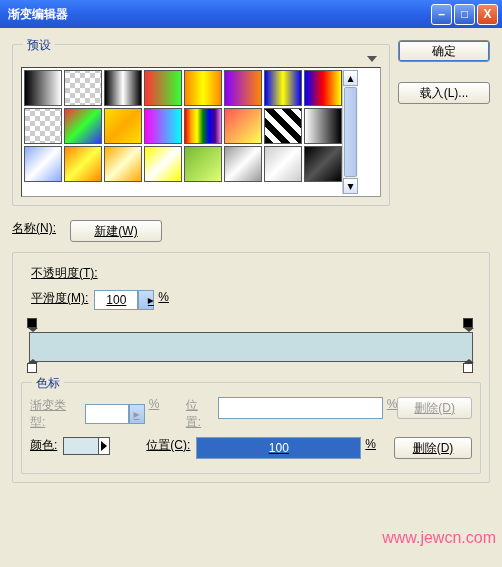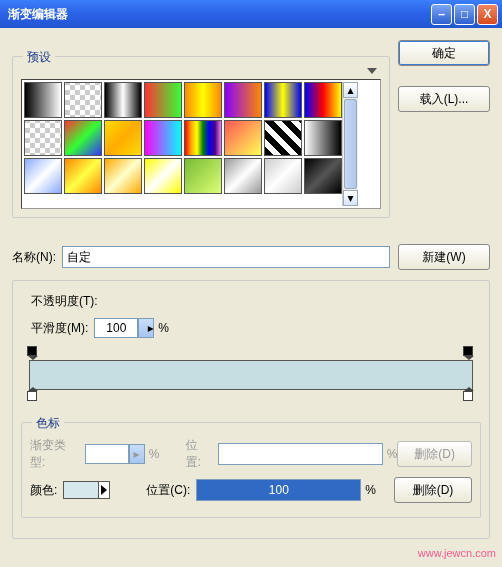--- a/index.html
+++ b/index.html
@@ -10,7 +10,7 @@
 .tbtn.close { background: linear-gradient(#f5865f,#d84a1c); }
 .content { padding: 12px 12px 12px 12px; }
 .row { display: flex; }
-.fieldset { border: 1px solid #ccc; border-radius: 2px; position: relative; padding: 8px 8px 8px 8px; margin: 16px 0; }
+.fieldset { border: 1px solid #ccc; border-radius: 2px; position: relative; padding: 8px 8px 8px 8px; margin: 4px 0; }
 .fieldset .legend { position: absolute; top: -8px; left: 10px; background: #ece9d8; padding: 0 4px; color: #1a3a8a; }
 .rightcol { width: 92px; margin-left: 8px; display: flex; flex-direction: column; gap: 6px; }
 .btn { height: 14px; border: 1px solid #888; background: linear-gradient(#fff,#ece9d8); border-radius: 3px; cursor: default; display: flex; align-items: center; justify-content: center; padding: 12px 6px; white-space: nowrap; }

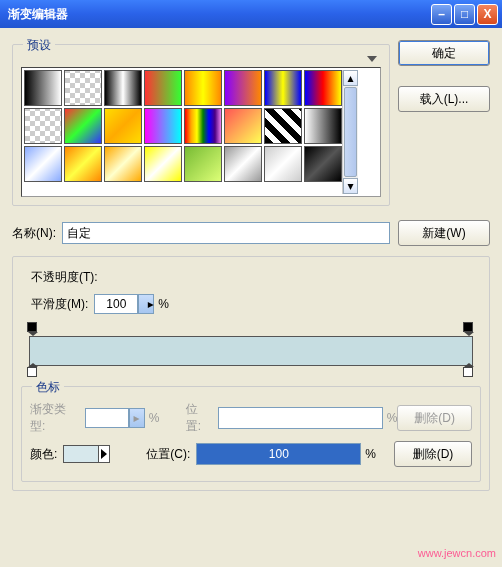--- a/index.html
+++ b/index.html
@@ -13,7 +13,7 @@
 .fieldset { border: 1px solid #ccc; border-radius: 2px; position: relative; padding: 8px 8px 8px 8px; margin: 4px 0; }
 .fieldset .legend { position: absolute; top: -8px; left: 10px; background: #ece9d8; padding: 0 4px; color: #1a3a8a; }
 .rightcol { width: 92px; margin-left: 8px; display: flex; flex-direction: column; gap: 6px; }
-.btn { height: 14px; border: 1px solid #888; background: linear-gradient(#fff,#ece9d8); border-radius: 3px; cursor: default; display: flex; align-items: center; justify-content: center; padding: 12px 6px; white-space: nowrap; }
+.btn { height: 22px; border: 1px solid #888; background: linear-gradient(#fff,#ece9d8); border-radius: 3px; cursor: default; display: flex; align-items: center; justify-content: center; padding: 0 6px; white-space: nowrap; }
 .btn.focus { box-shadow: 0 0 0 1px #3d7bdb inset; }
 .btn.disabled { color: #999; border-color: #bbb; }
 .presets-head { display: flex; align-items: center; justify-content: flex-end; padding-right: 4px; margin-bottom: 2px; height: 12px; }

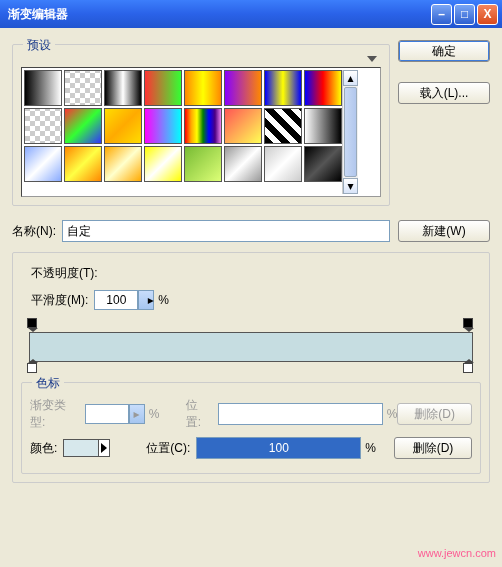--- a/index.html
+++ b/index.html
@@ -25,7 +25,7 @@
 .scrollbtn { height: 16px; background: linear-gradient(#fff,#d8e4f8); border: 1px solid #9ab; display:flex;align-items:center;justify-content:center; }
 .thumb { flex: 0 0 90px; background: linear-gradient(90deg,#c7d8f4,#b2c7ed); border: 1px solid #9ab; margin: 1px; border-radius: 2px; }
 .track { flex: 1; }
-.labelrow { display: flex; align-items: center; margin: 10px 0; }
+.labelrow { display: flex; margin: 10px 0; text-decoration: underline; }
 .textlabel { margin-right: 6px; }
 .textinput { flex: 1; height: 22px; border: 1px solid #7b9ebd; background: #fff; padding: 2px 4px; }
 .textinput.small { flex: 0 0 44px; text-align: center; }

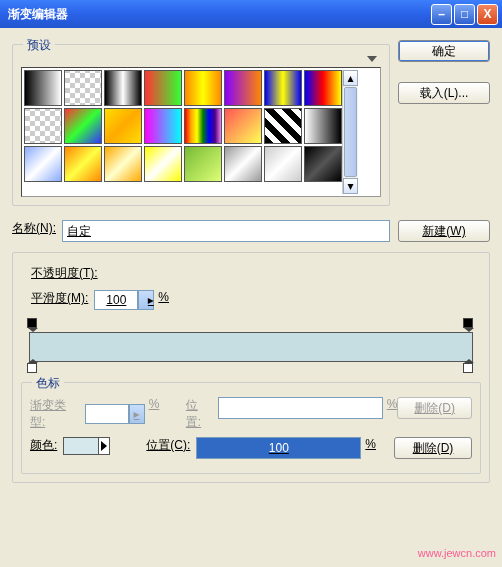--- a/index.html
+++ b/index.html
@@ -125,7 +125,6 @@
 
   <div class="labelrow">
     <span class="textlabel">名称(N):</span>
-    <input class="textinput" value="自定" style="">
     <div style="width:8px"></div>
     <div class="btn" style="width:92px">新建(W)</div>
   </div>

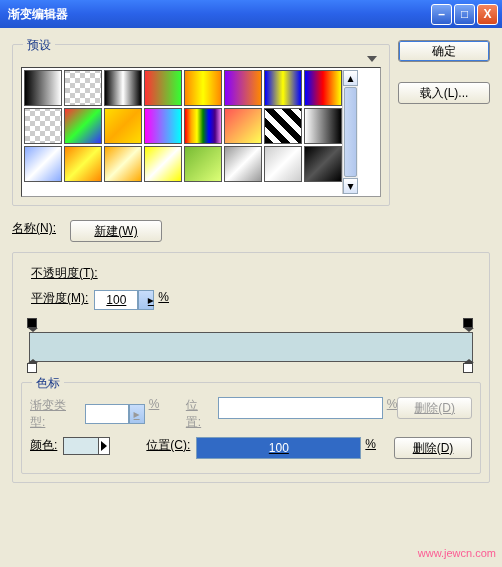--- a/index.html
+++ b/index.html
@@ -52,7 +52,7 @@
 .disabled-text { color: #999; }
 .section2 { margin-top: 6px; }
 .pct { margin-left: 4px; }
-.watermark { position: fixed; right: 6px; bottom: 8px; color: #f48; font-size: 11px; opacity: .85; pointer-events:none;}
+.watermark { position: fixed; right: 6px; bottom: 20px; color: #f48; font-size: 16px; opacity: .85; pointer-events:none;}
 </style>
 </head>
 <body>

